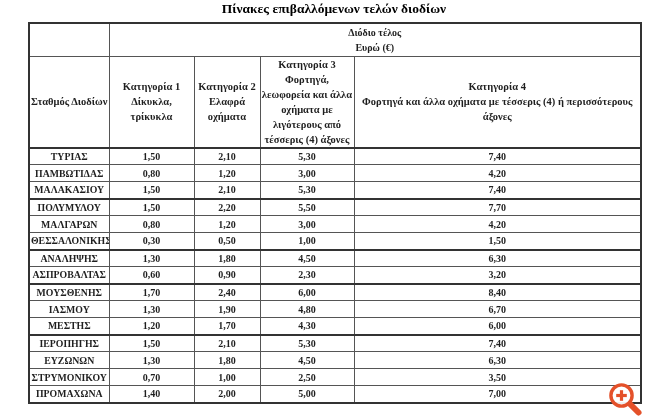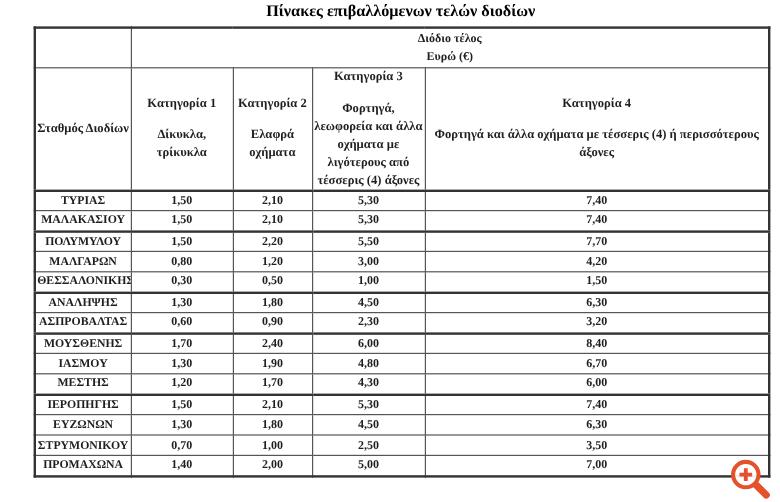--- a/index.html
+++ b/index.html
@@ -47,7 +47,7 @@
   .fee-group { font-size: 10px; line-height: 15px; }
   .station-head { font-size: 10.5px; line-height: 15px; }
   .cat-name { font-size: 10.5px; line-height: 15px; display: block; }
-  .cat-desc { font-size: 10.5px; line-height: 15px; display: block; margin-top: 11px; }
+  .cat-desc { font-size: 10.5px; line-height: 15px; display: block; }
 
   tr.category-row td { border-bottom: 2px solid var(--border-dark); }
   tbody tr.section-start td { border-top: 2px solid var(--border-dark); }

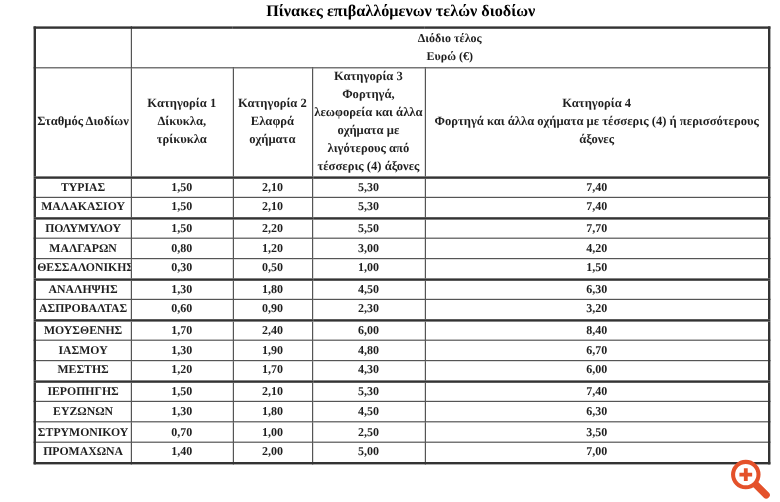--- a/index.html
+++ b/index.html
@@ -114,6 +114,13 @@
           <td class="val">7,40</td>
         </tr>
         <tr>
+          <td class="station">ΠΑΜΒΩΤΙΔΑΣ</td>
+          <td class="val">0,80</td>
+          <td class="val">1,20</td>
+          <td class="val">3,00</td>
+          <td class="val">4,20</td>
+        </tr>
+        <tr>
           <td class="station">ΜΑΛΑΚΑΣΙΟΥ</td>
           <td class="val">1,50</td>
           <td class="val">2,10</td>

